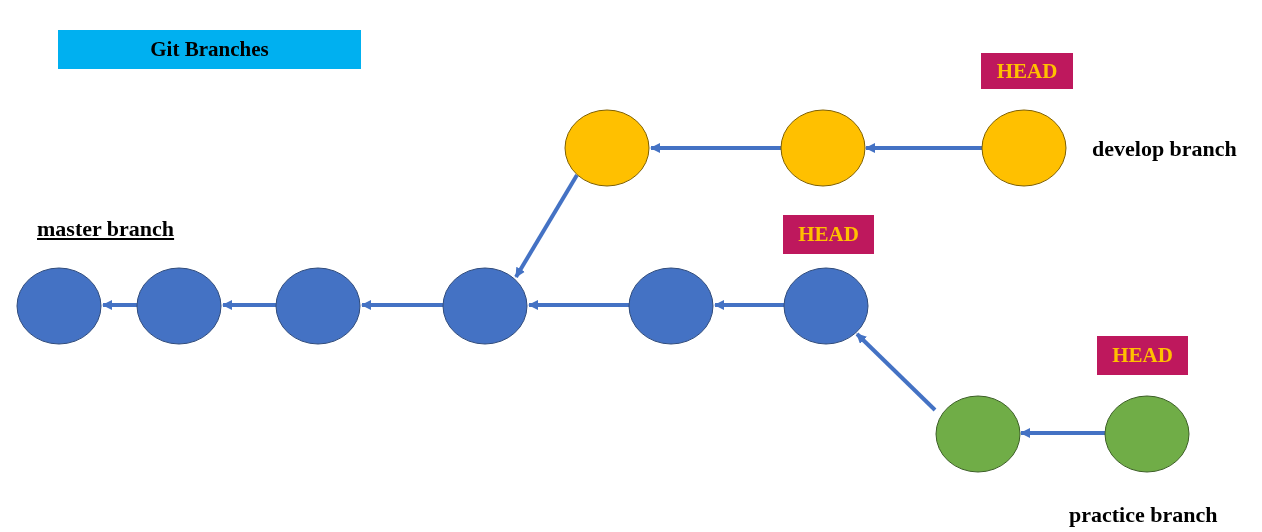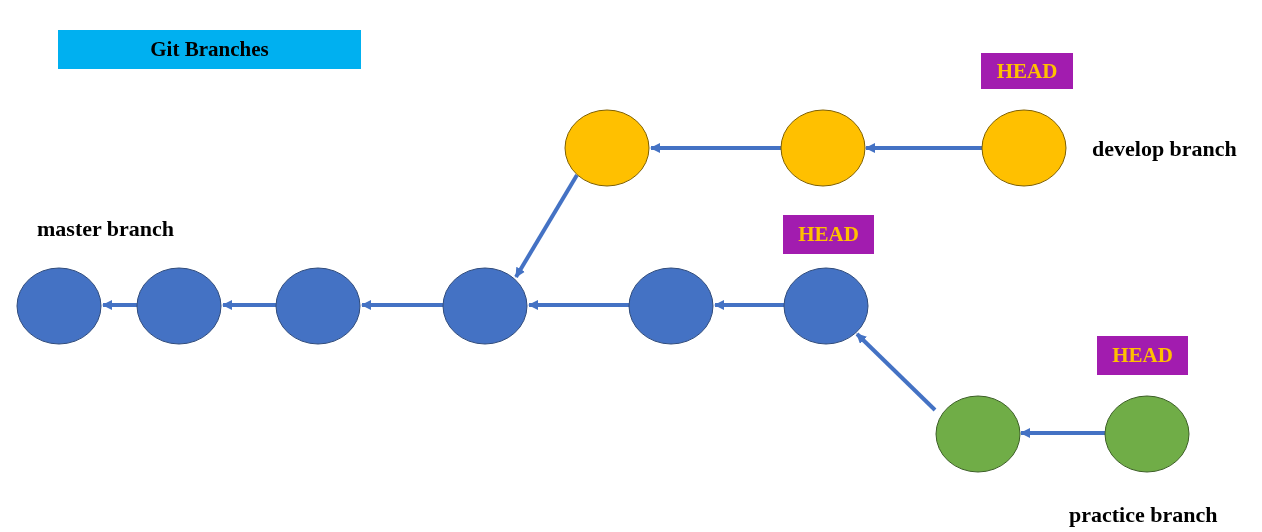--- a/index.html
+++ b/index.html
@@ -6,7 +6,7 @@
   body { width: 1262px; height: 532px; position: relative; overflow: hidden; font-family: "Liberation Serif", serif; }
   #diagram { position: absolute; left: 0; top: 0; }
   .title-box { position: absolute; left: 58px; top: 30px; width: 303px; height: 39px; background: #00b0f0; color: #000000; font-weight: bold; font-size: 21px; display: flex; align-items: center; justify-content: center; }
-  .head-tag { position: absolute; background: #a21caf; color: #ffc000; font-weight: bold; font-size: 21px; display: flex; align-items: center; justify-content: center; }
+  .head-tag { position: absolute; background: #be185d; color: #ffc000; font-weight: bold; font-size: 21px; display: flex; align-items: center; justify-content: center; }
   .branch-label { position: absolute; color: #000000; font-weight: bold; font-size: 22px; white-space: nowrap; }
 </style>
 </head>

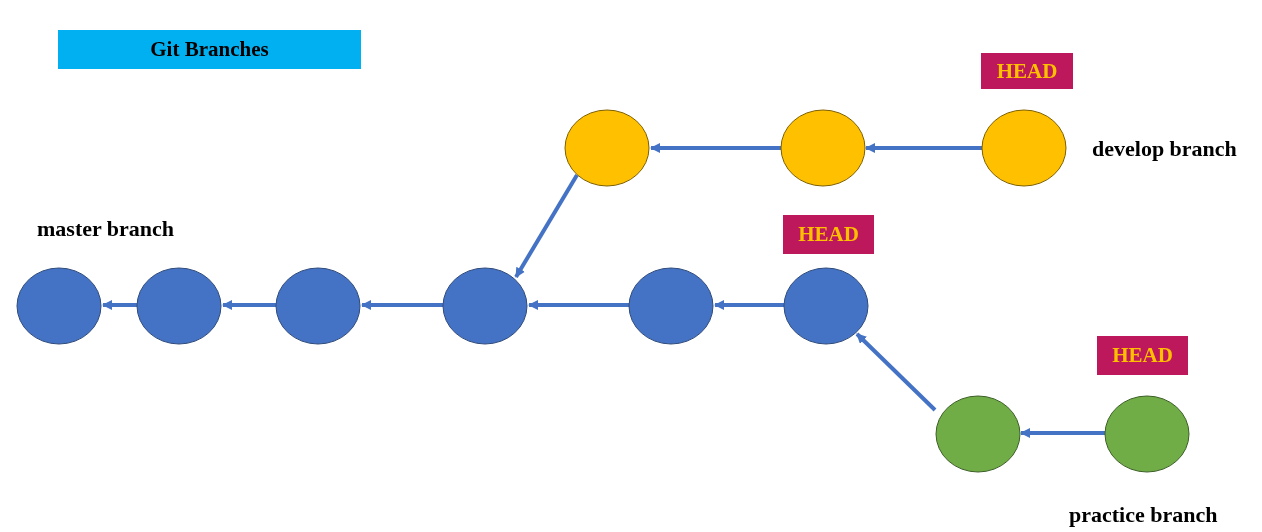--- a/index.html
+++ b/index.html
@@ -55,7 +55,7 @@
 <div class="head-tag" style="left:1097px; top:336px; width:91px; height:39px;">HEAD</div>
 
 <div class="branch-label" style="left:1092px; top:136px;">develop branch</div>
-<div class="branch-label" style="left:37px; top:216px;">master branch</div>
+<div class="branch-label" style="left:37px; top:216px;text-decoration:underline;">master branch</div>
 <div class="branch-label" style="left:1069px; top:502px;text-align:center;">practice branch</div>
 
 </body></html>

